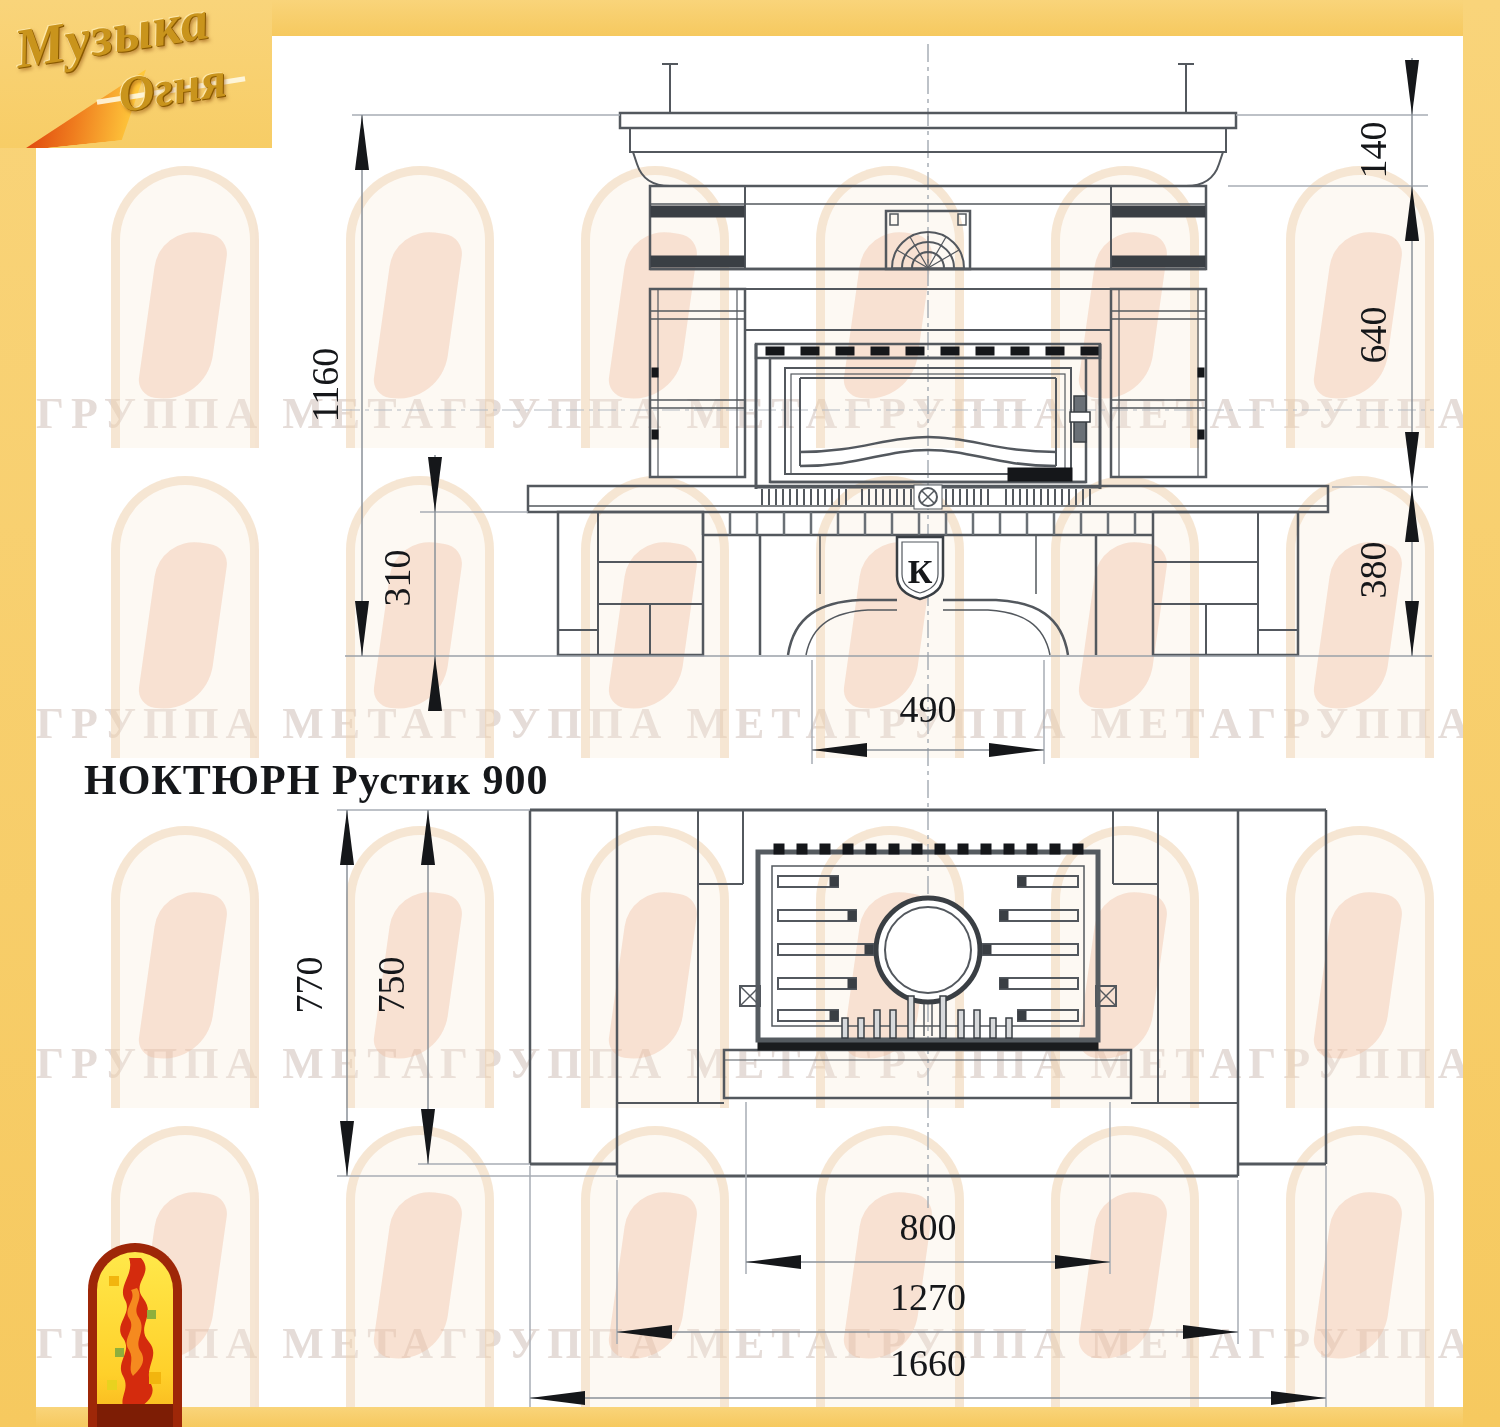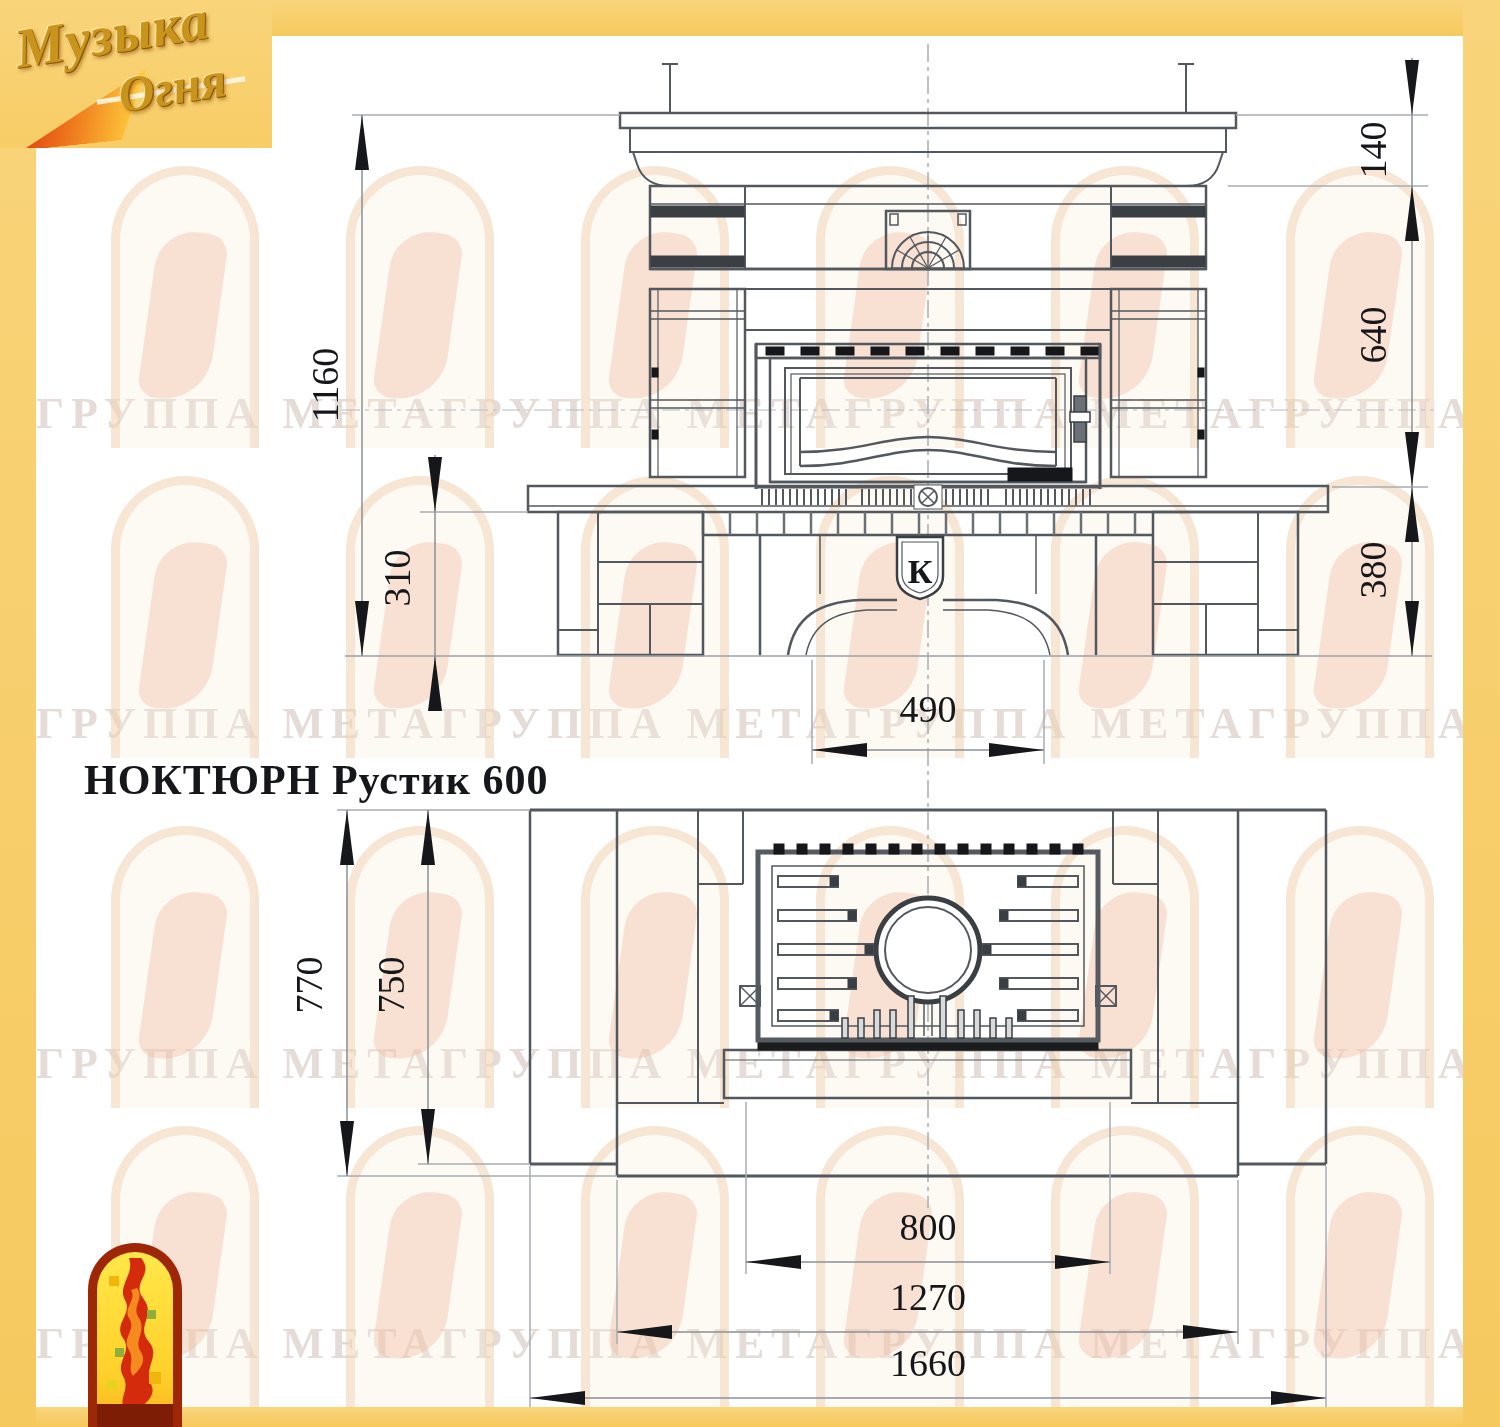--- a/index.html
+++ b/index.html
@@ -101,7 +101,7 @@
     <div class="arch" style="left: 1250px; top: 1090px;"></div>
   </div>
 
-<div id="drawing-title">НОКТЮРН Рустик 600</div>
+<div id="drawing-title">НОКТЮРН Рустик 900</div>
 
 <svg id="dwg" width="1500" height="1427" viewBox="0 0 1500 1427">
     <g>

